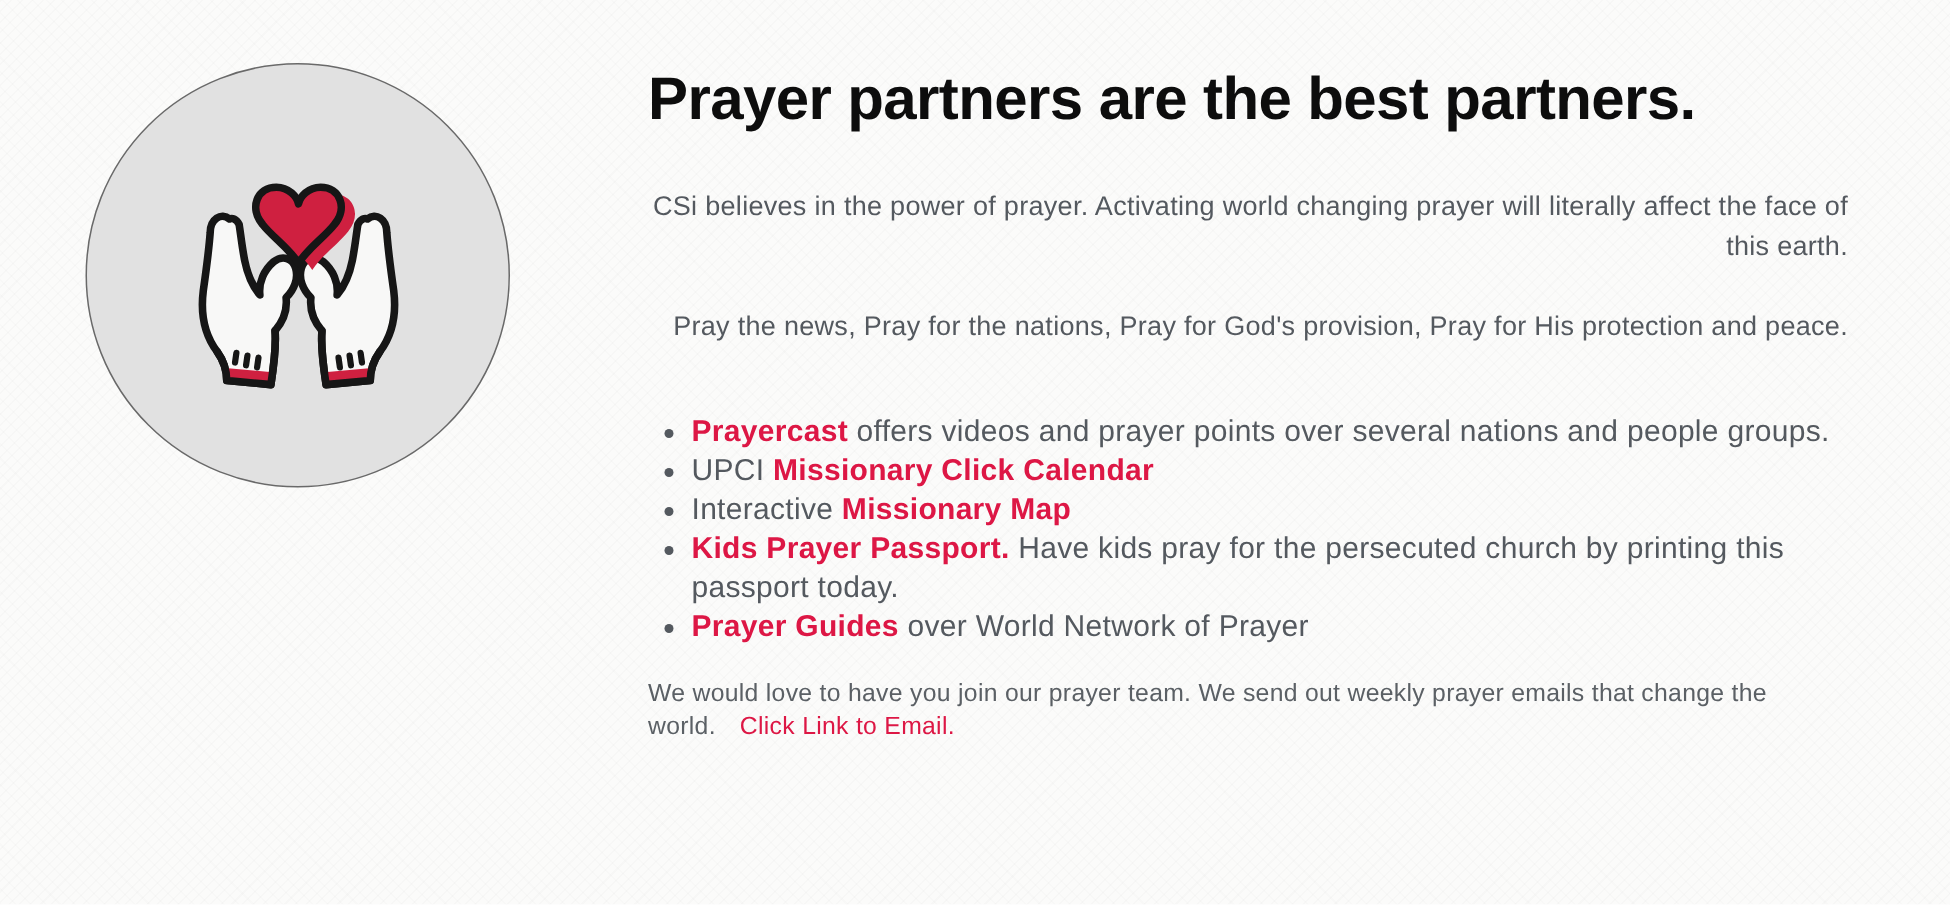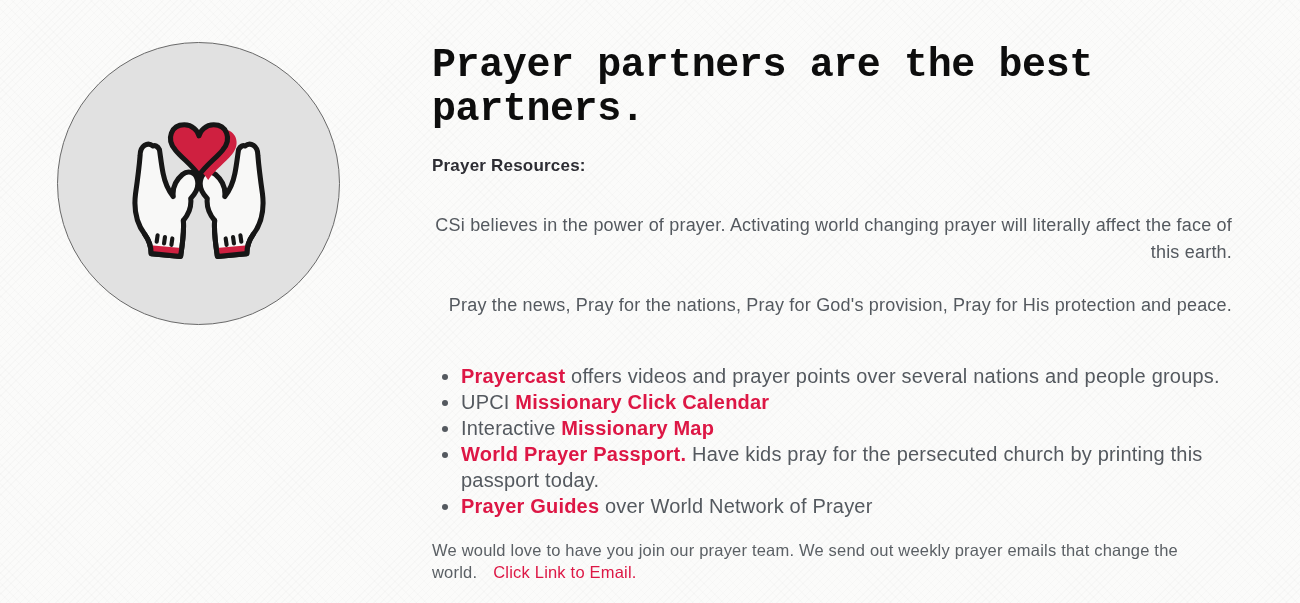--- a/index.html
+++ b/index.html
@@ -36,7 +36,7 @@
   .content { position:absolute; left:432px; top:44px; width:800px; }
   .page-title {
     margin:0; font-size:40px; line-height:44px; font-weight:700;
-    letter-spacing:-0.4px; color:var(--heading-color,#0d0d0d);font-family:Liberation Mono, monospace;
+    letter-spacing:-0.4px; color:var(--heading-color,#0d0d0d);
   }
   .subtitle {
     margin:24px 0 0 0; font-size:17px; font-weight:700;

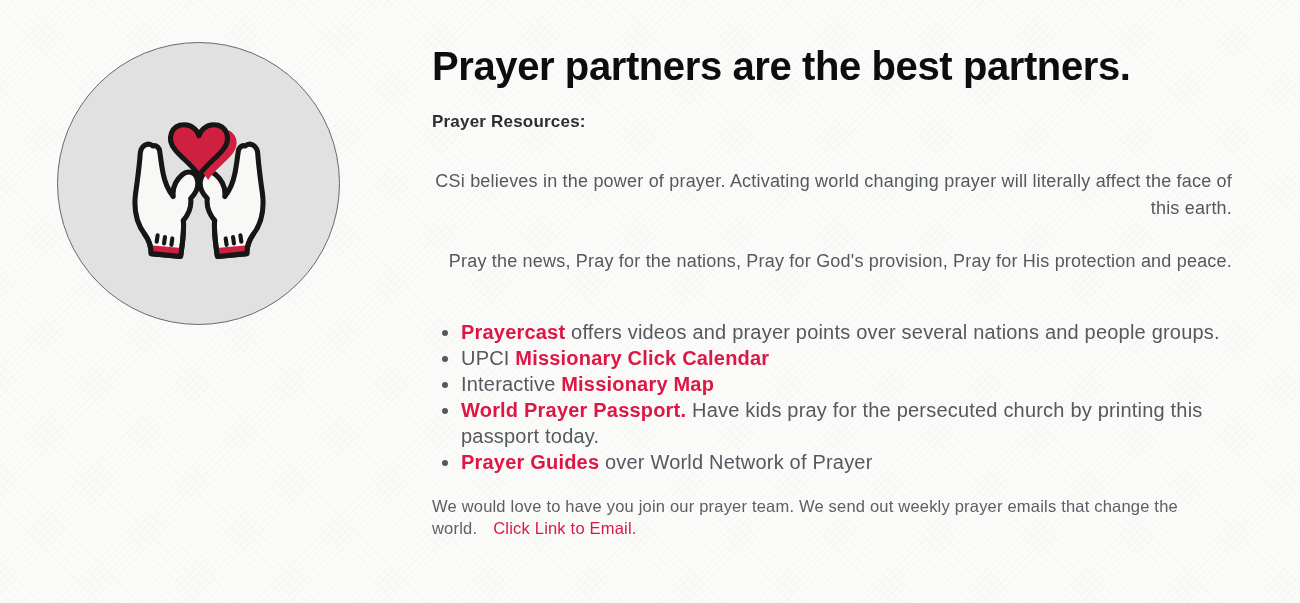--- a/index.html
+++ b/index.html
@@ -121,7 +121,6 @@
   <div class="content">
     <h1 class="page-title">Prayer partners are the best partners.</h1>
 
-    <div class="subtitle">Prayer Resources:</div>
 
     <p class="para">CSi believes in the power of prayer. Activating world changing prayer will literally affect the face of this earth.</p>
     <p class="para second">Pray the news, Pray for the nations, Pray for God's provision, Pray for His protection and peace.</p>

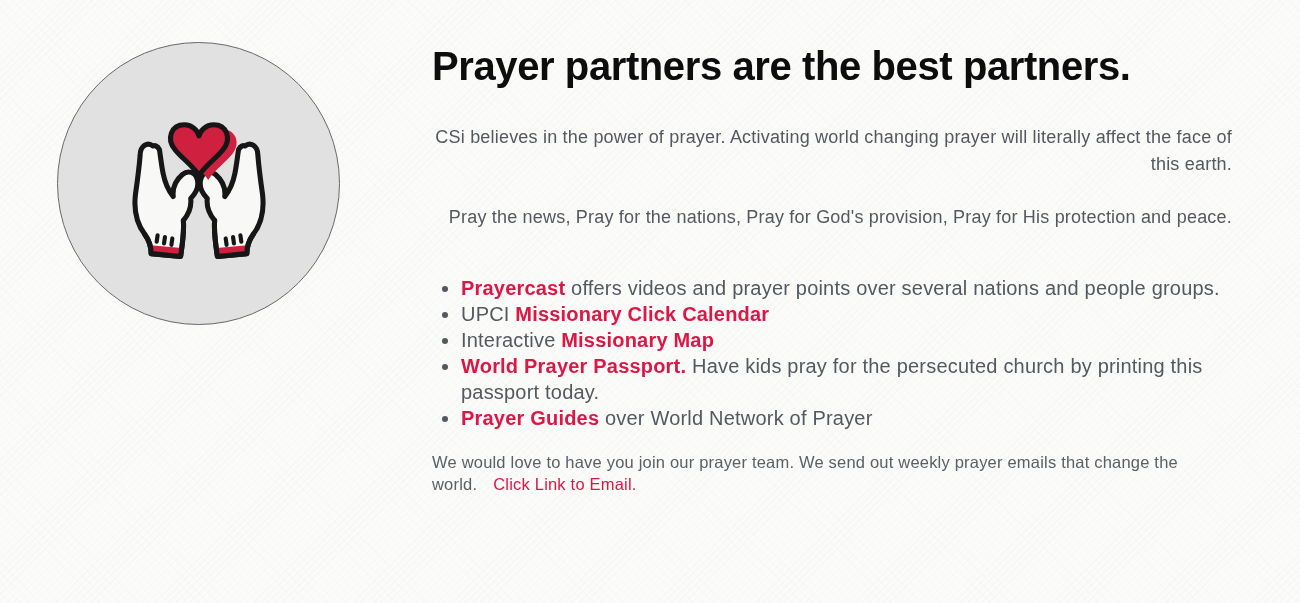--- a/index.html
+++ b/index.html
@@ -129,7 +129,7 @@
       <li><span></span><a>Prayercast</a><span> offers videos and prayer points over several nations and people groups.</span></li>
       <li><span>UPCI </span><a>Missionary Click Calendar</a><span></span></li>
       <li><span>Interactive </span><a>Missionary Map</a><span></span></li>
-      <li><span></span><a>World Prayer Passport.</a><span> Have kids pray for the persecuted church by printing this passport today.</span></li>
+      <li><span></span><a>Kids Prayer Passport.</a><span> Have kids pray for the persecuted church by printing this passport today.</span></li>
       <li><span></span><a>Prayer Guides</a><span> over World Network of Prayer</span></li>
     </ul>
 

